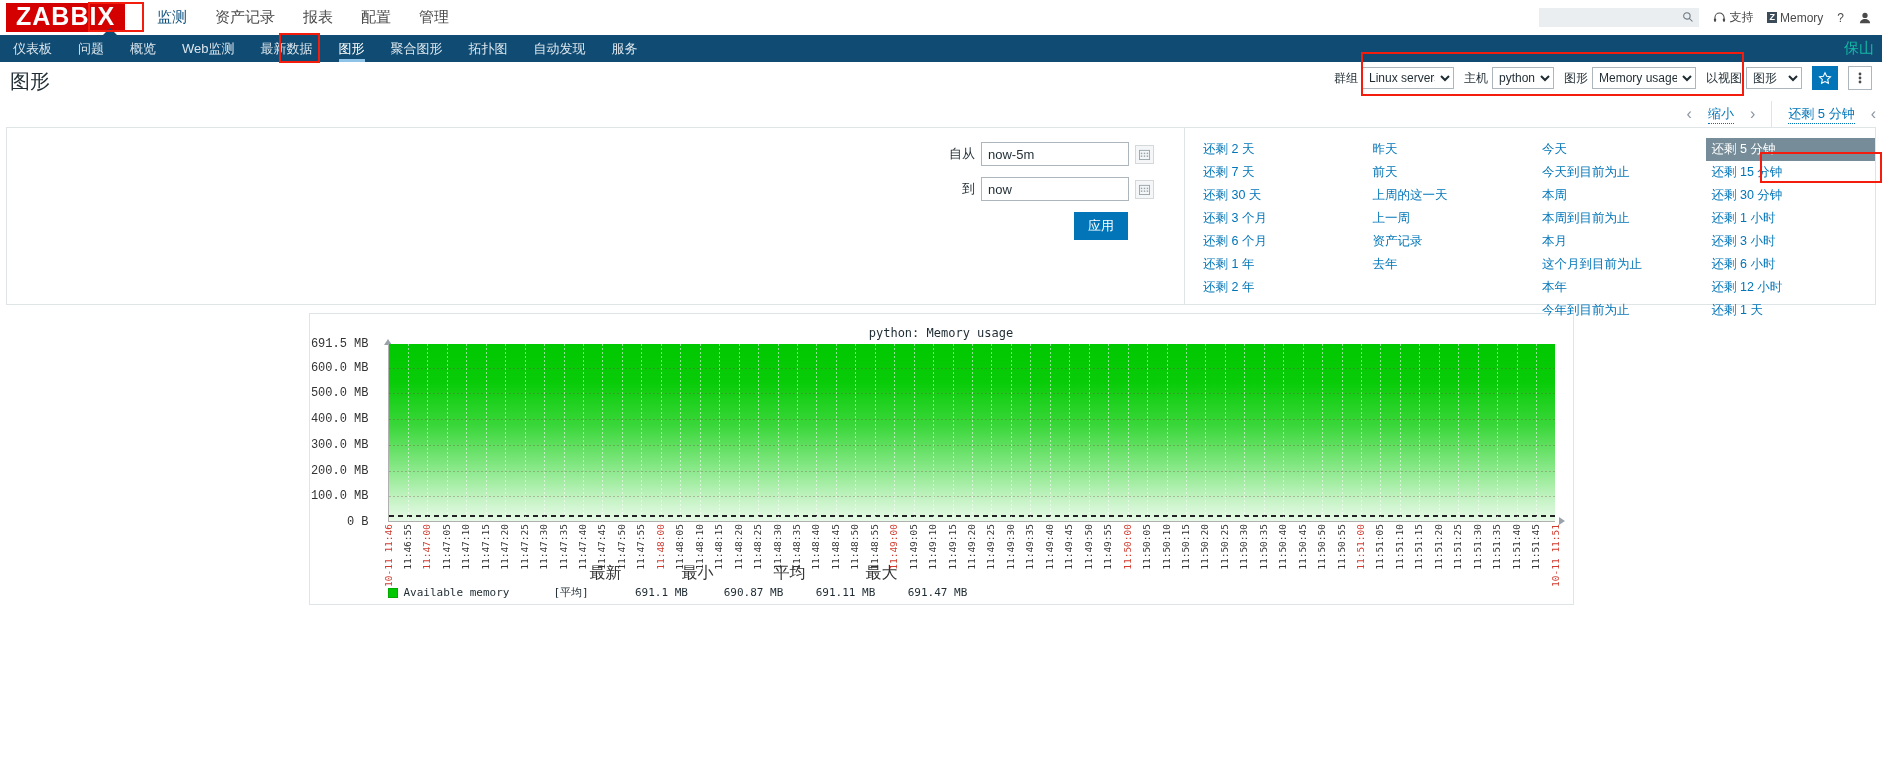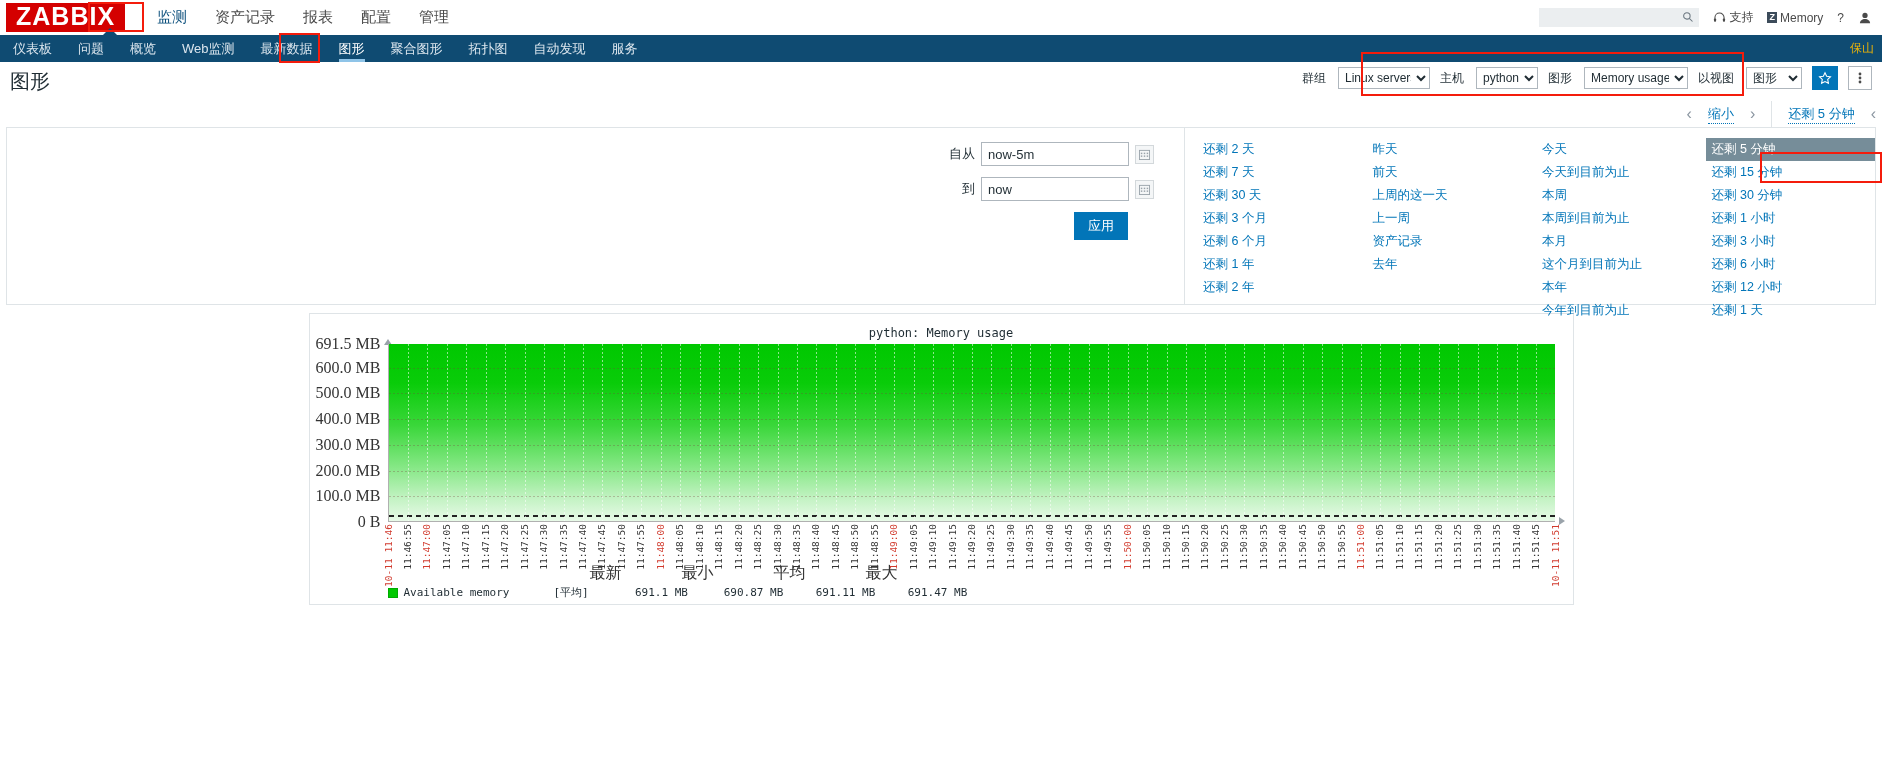--- a/index.html
+++ b/index.html
@@ -81,7 +81,7 @@
     border-right:8px solid transparent;border-bottom:8px solid #0f4b72;
   }
   .subnav .servername {
-    position:absolute; right:8px; color:#eab308; font-size:12px;font-family:Liberation Mono, monospace;
+    position:absolute; right:8px; color:#14b8a6; font-size:15px;font-family:Liberation Mono, monospace;
   }
 
   

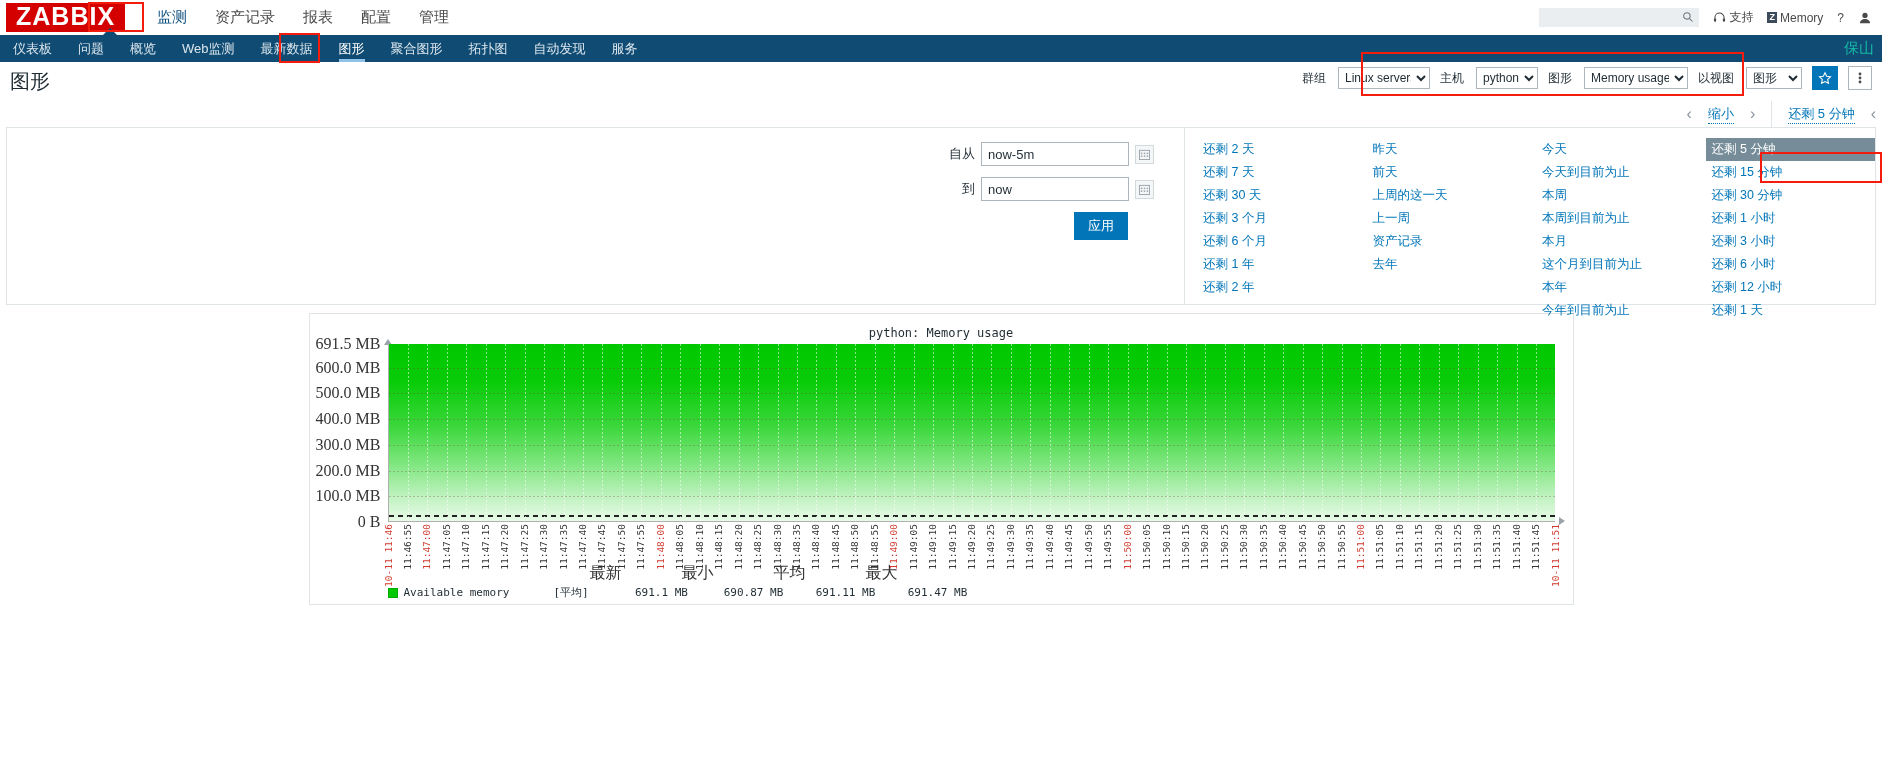--- a/index.html
+++ b/index.html
@@ -96,7 +96,7 @@
     position:absolute; right:10px; top:4px;
     display:flex; align-items:center; gap:10px;
   }
-  .fgroup { display:flex; align-items:center; gap:12px; }
+  .fgroup { display:flex; align-items:center; gap:4px; }
   .flabel { font-size:12px; color:#1f2c33; white-space:nowrap; }
   select.zselect {
     font-family:"Liberation Sans",sans-serif;

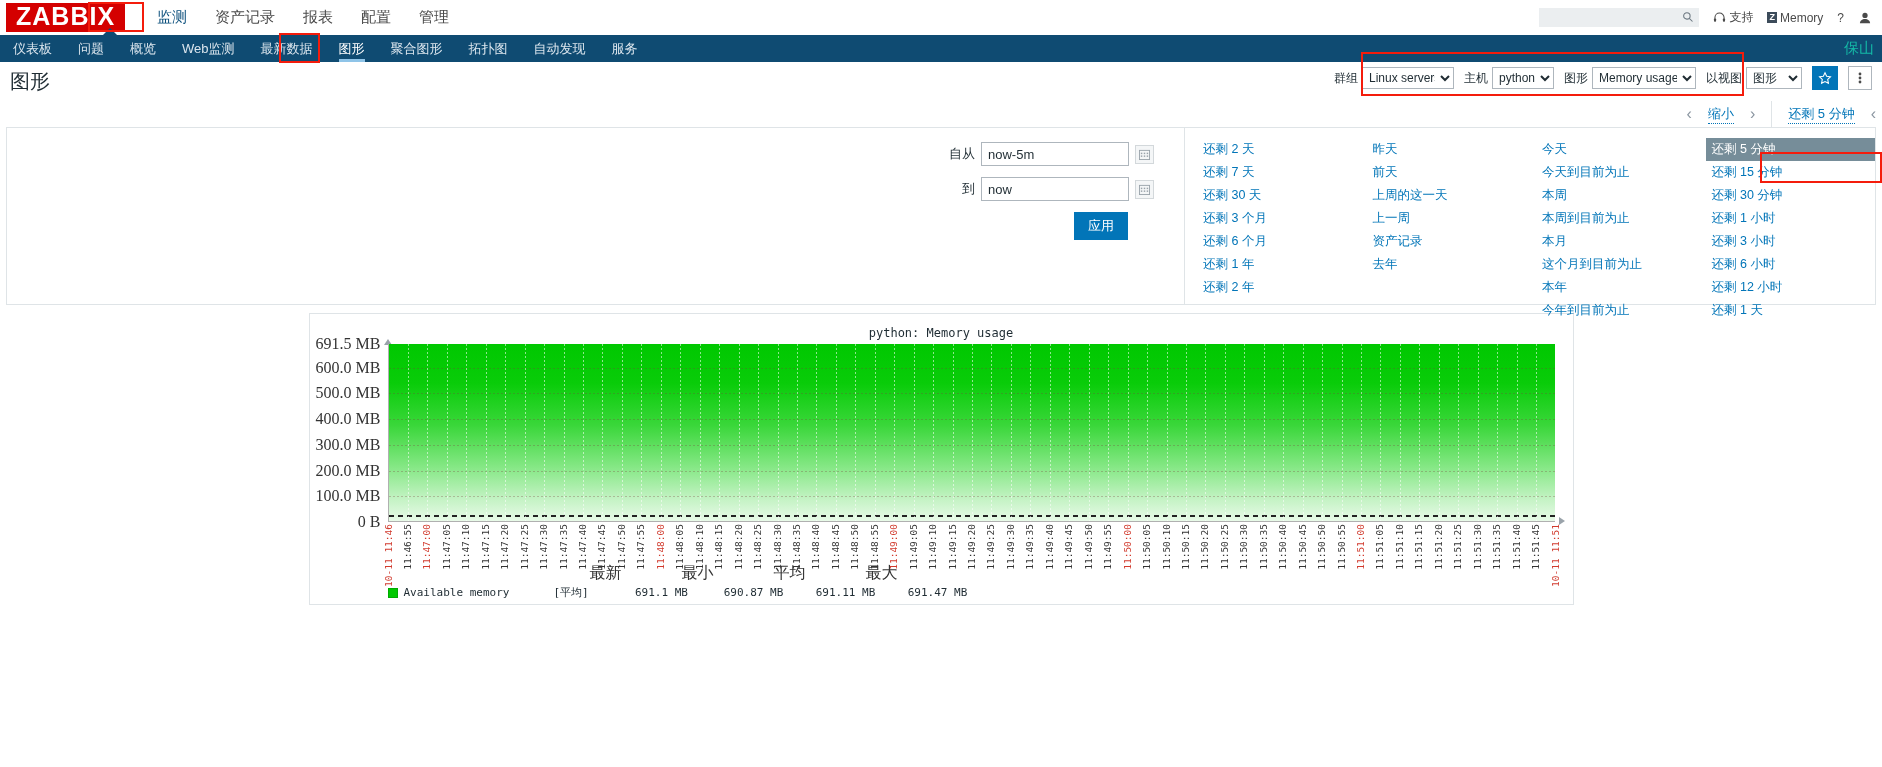--- a/index.html
+++ b/index.html
@@ -187,8 +187,8 @@
     position:absolute; left:0; top:0; width:75px; height:190px;
   }
   .ylabels div {
-    position:absolute; right:4px; font-family:Liberation Serif, serif;
-    font-size:16px; color:#333; transform:translateY(-50%); white-space:nowrap;
+    position:absolute; right:16px; font-family:Liberation Mono, monospace;
+    font-size:12px; color:#333; transform:translateY(-50%); white-space:nowrap;
   }
   .plotbox {
     position:absolute; left:78px; right:18px; top:0; height:178px;

